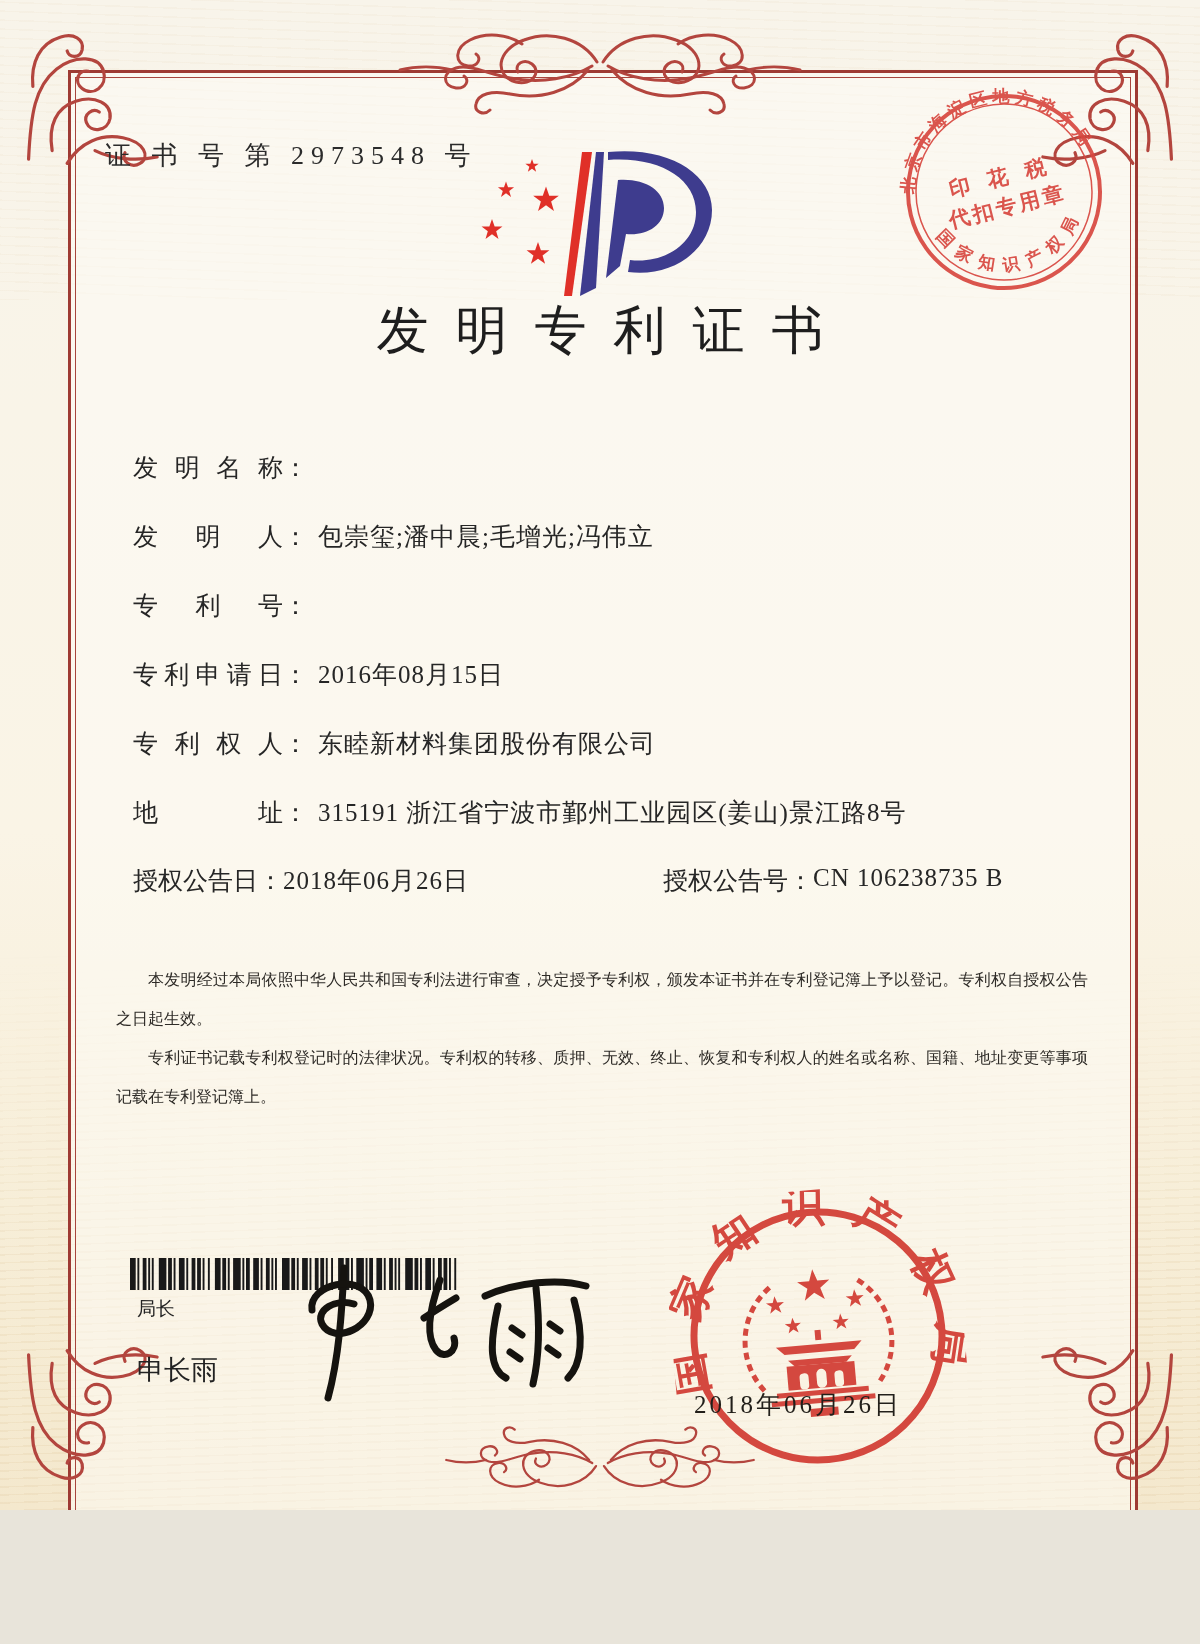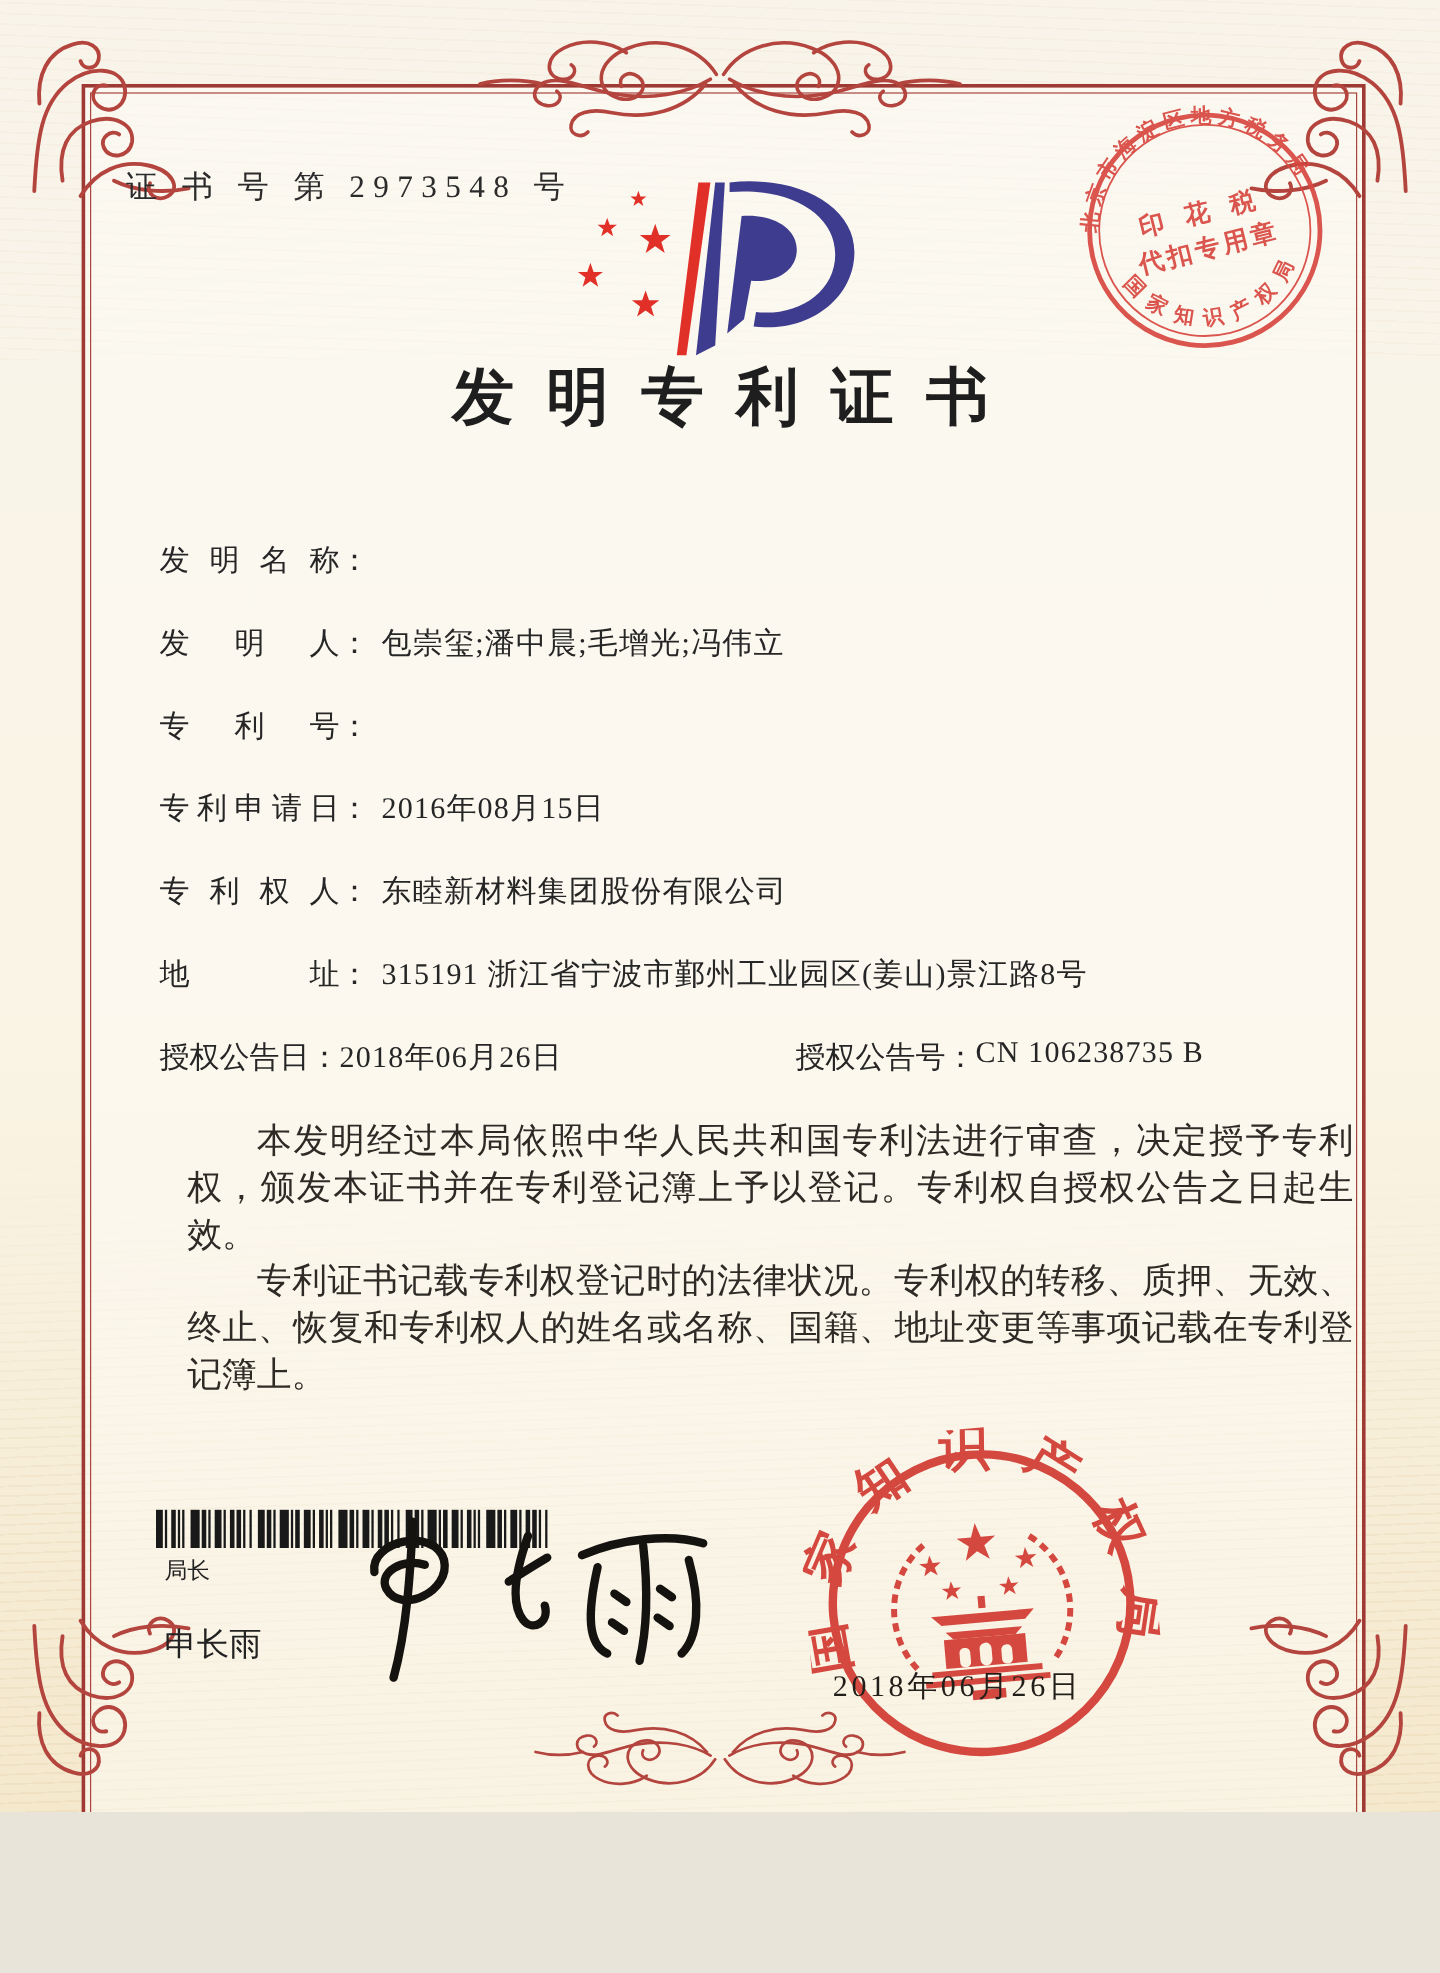--- a/index.html
+++ b/index.html
@@ -19,7 +19,7 @@
   .cert-no{position:absolute;left:105px;top:138px;font-size:26px;letter-spacing:7px;color:#2b2b2b;}
   .logo{position:absolute;left:468px;top:138px;}
   .stamp-top{position:absolute;left:898px;top:86px;transform:rotate(-14deg);}
-  .title{position:absolute;left:0;top:296px;width:100%;text-align:center;font-size:52px;font-weight:bold;
+  .title{position:absolute;left:0;top:296px;width:100%;text-align:center;font-size:52px;font-weight:normal;
          color:#1e1e1e;letter-spacing:.52em;padding-left:.52em;box-sizing:border-box;}
   .fields{position:absolute;left:133px;top:450px;width:960px;}
   .frow{display:flex;align-items:flex-start;margin-bottom:33px;font-size:25px;color:#262626;line-height:36px;}

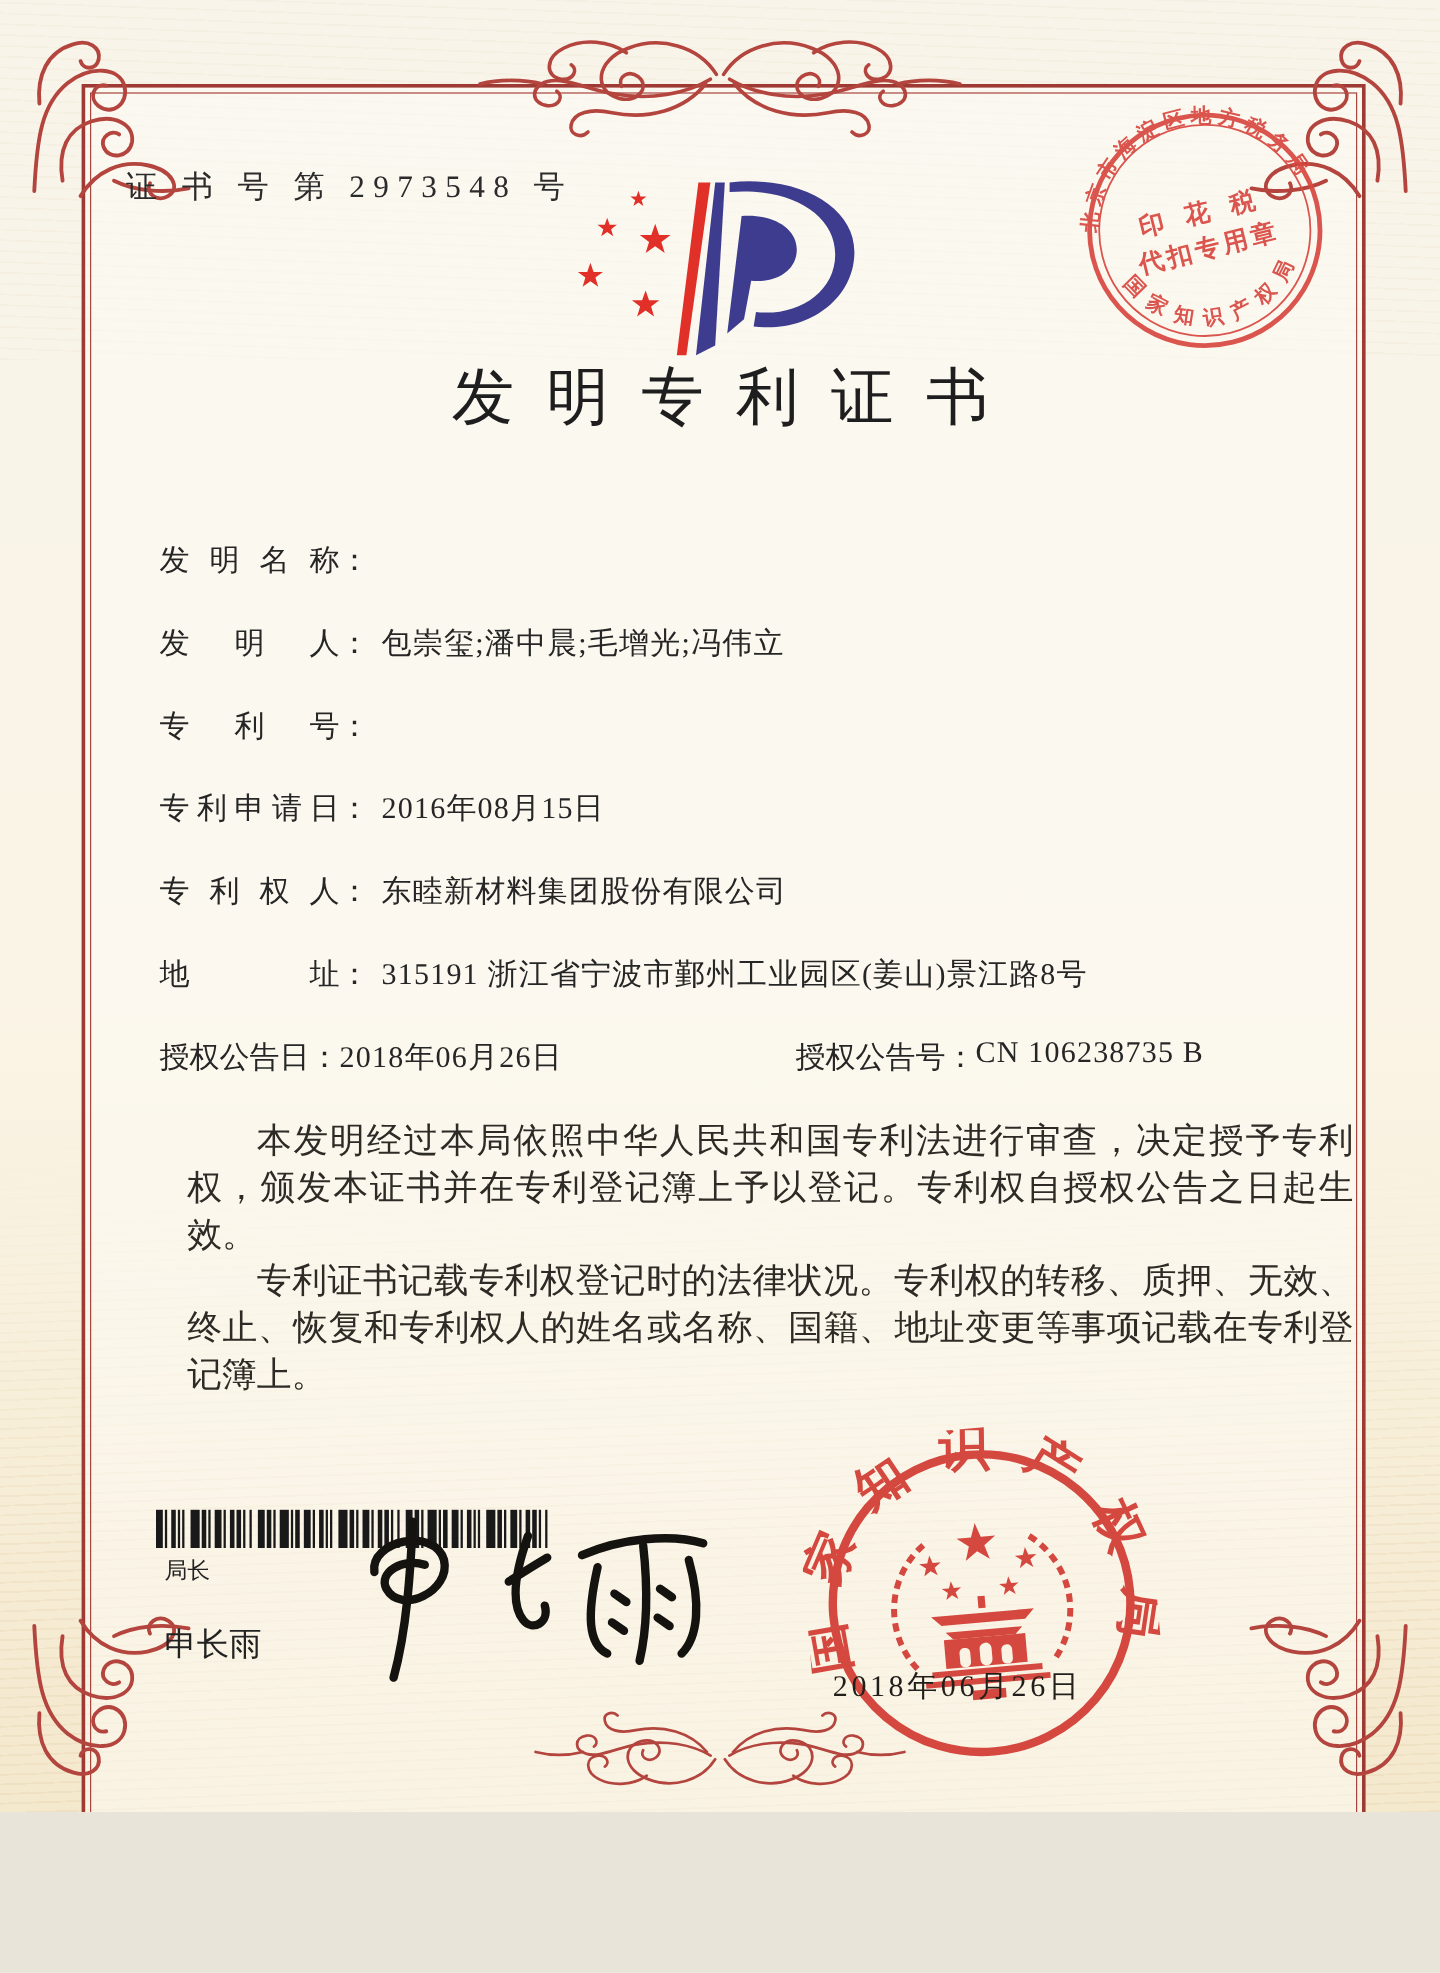--- a/index.html
+++ b/index.html
@@ -29,8 +29,8 @@
   .grant-row{display:flex;font-size:25px;color:#262626;margin-top:2px;align-items:flex-end;}
   .grant-left{display:flex;width:530px;}
   .grant-right{display:flex;}
-  .body-text{position:absolute;left:116px;top:932px;width:972px;font-size:29px;line-height:39px;
-             color:#2e2b27;text-align:justify;margin-left:40px;}
+  .body-text{position:absolute;left:116px;top:960px;width:972px;font-size:16px;line-height:39px;
+             color:#2e2b27;text-align:justify;}
   .body-text p{margin:0;text-indent:2em;}
   .barcode{position:absolute;left:130px;top:1258px;}
   .director-label{position:absolute;left:137px;top:1296px;font-size:19px;color:#222;font-family:"Liberation Sans","DejaVu Sans",sans-serif;}

